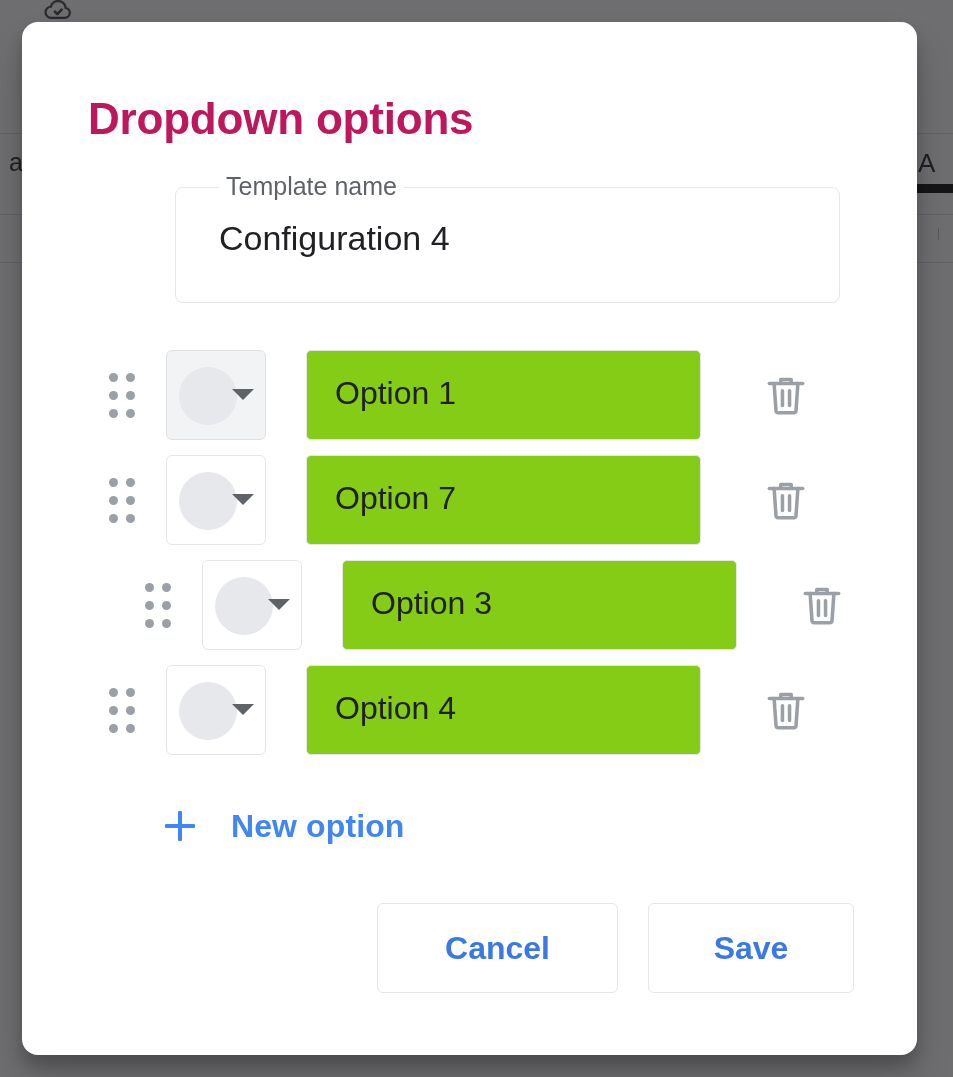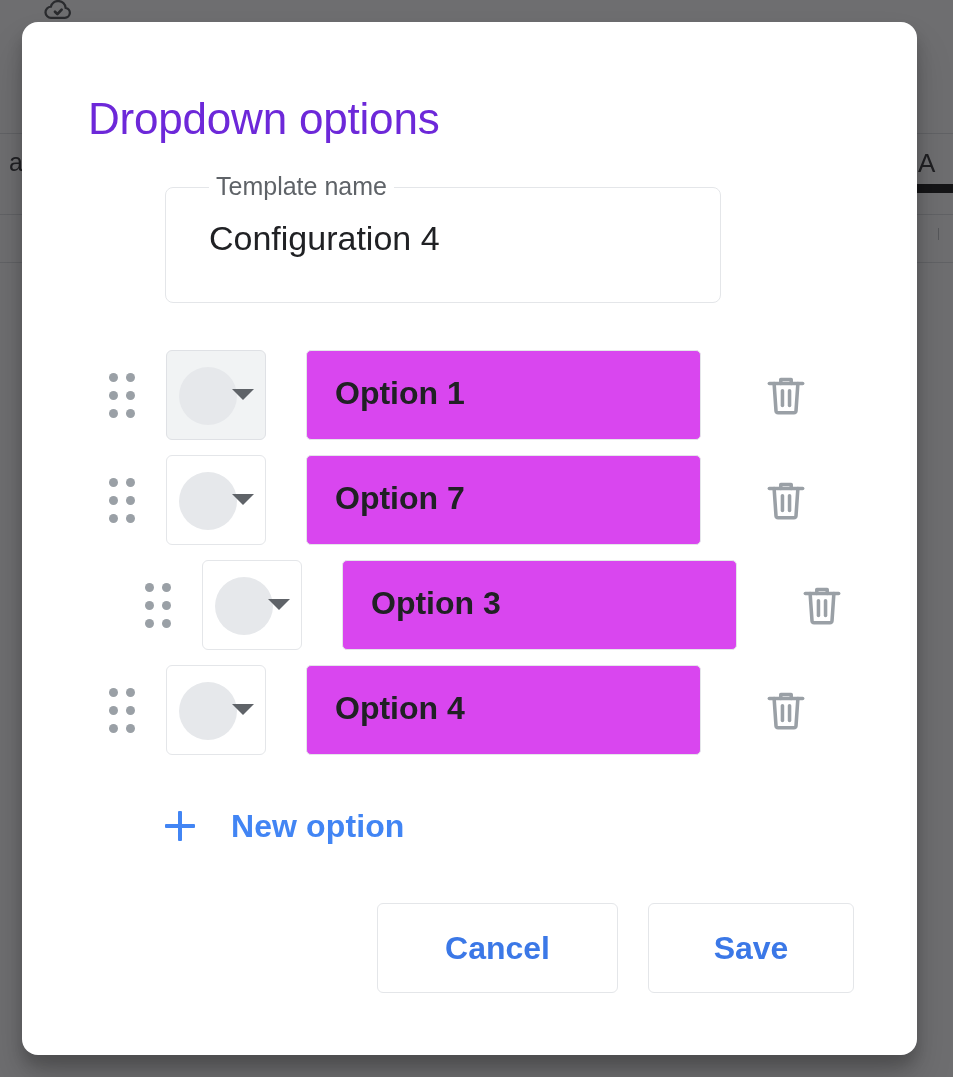--- a/index.html
+++ b/index.html
@@ -110,8 +110,8 @@
     left: 66px;
     top: 72px;
     font-size: 44px;
-    font-weight: 400;
-    color: #6d28d9;
+    font-weight: 700;
+    color: #be185d;
     letter-spacing: -0.2px;
     white-space: nowrap;
   }

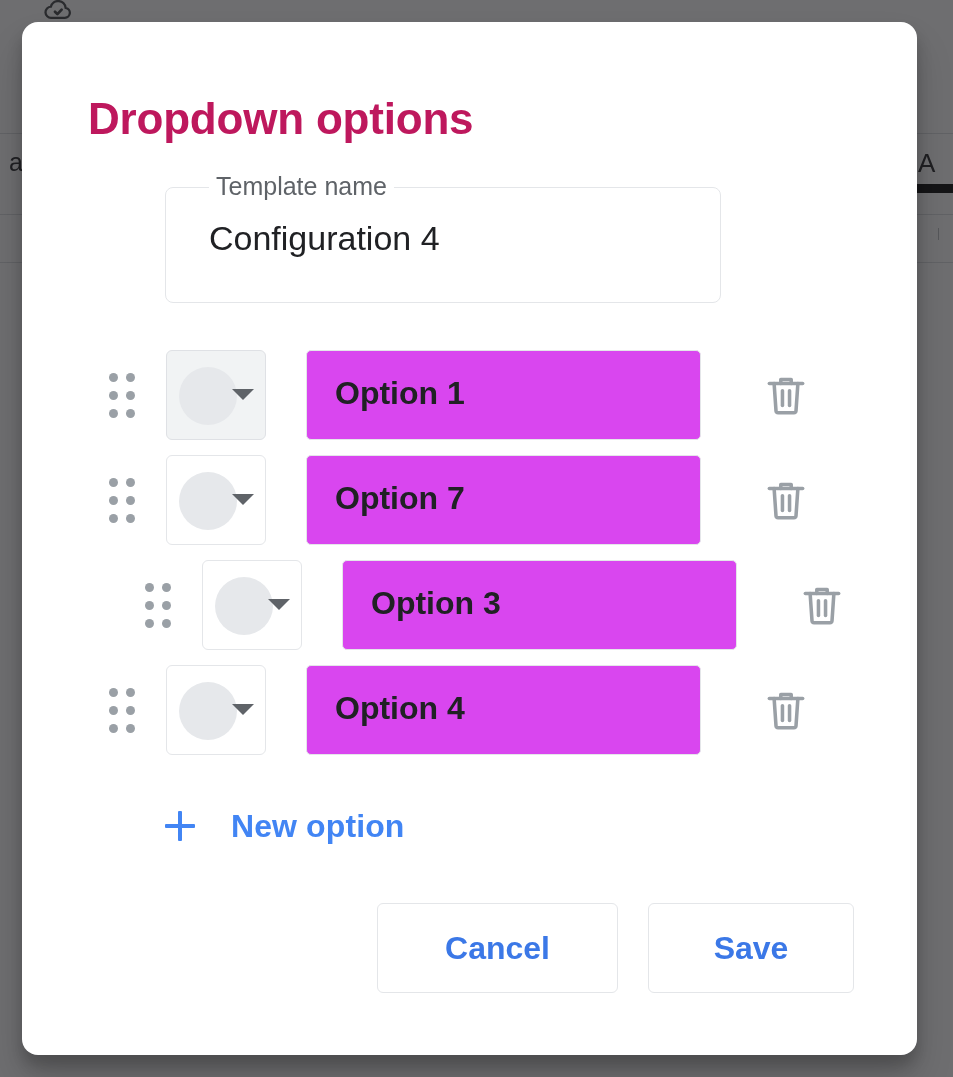--- a/index.html
+++ b/index.html
@@ -119,9 +119,9 @@
   
   .tpl-field {
     position: absolute;
-    left: 143px;
+    left: 153px;
     top: 165px;
-    width: 556px;
+    width: 665px;
     height: 116px;
     border: 1px solid #e4e6e9;
     border-radius: 8px;

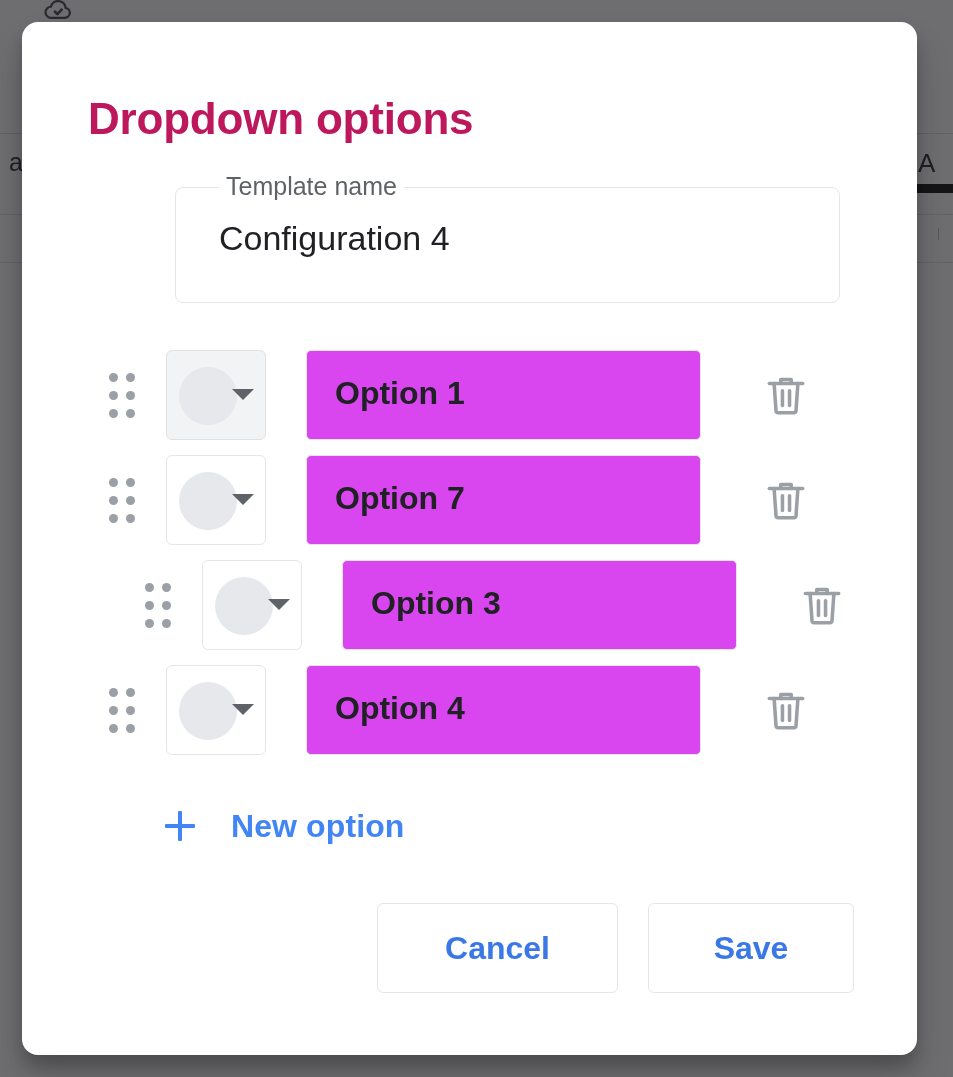--- a/index.html
+++ b/index.html
@@ -225,8 +225,7 @@
     border: 1px solid #e4e6e9;
     border-radius: 5px;
     box-sizing: border-box;
-    background: #d946ef;
-    font-weight: bold;
+    background: #84cc16;
   }
   .option-input span {
     position: absolute;

